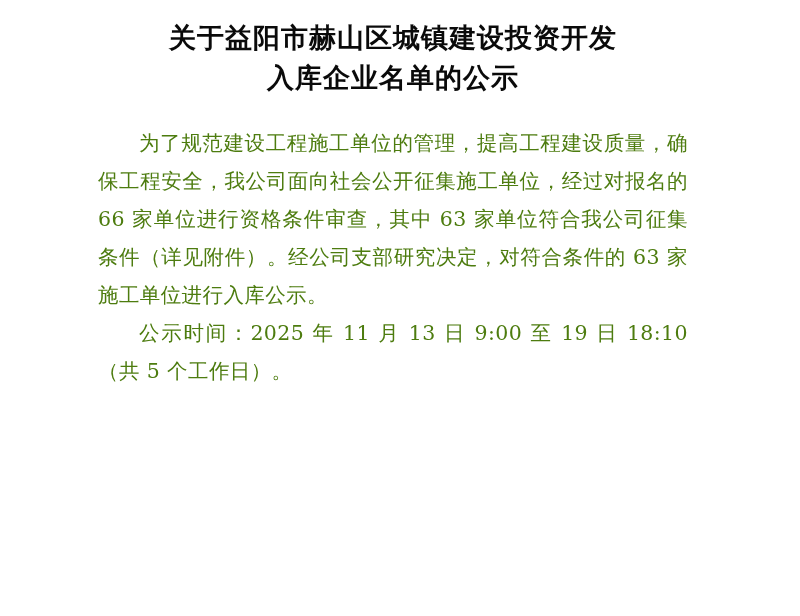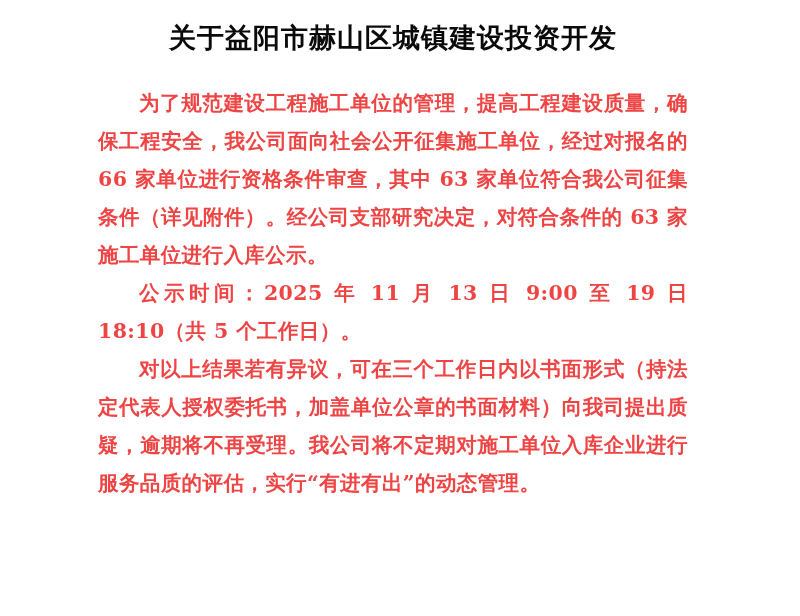--- a/index.html
+++ b/index.html
@@ -57,6 +57,7 @@
 
   <h1 class="doc-title">
     <span class="line">关于益阳市赫山区城镇建设投资开发</span>
+    <span class="line">入库企业名单的公示</span>
   </h1>
 
   <div class="body-text">

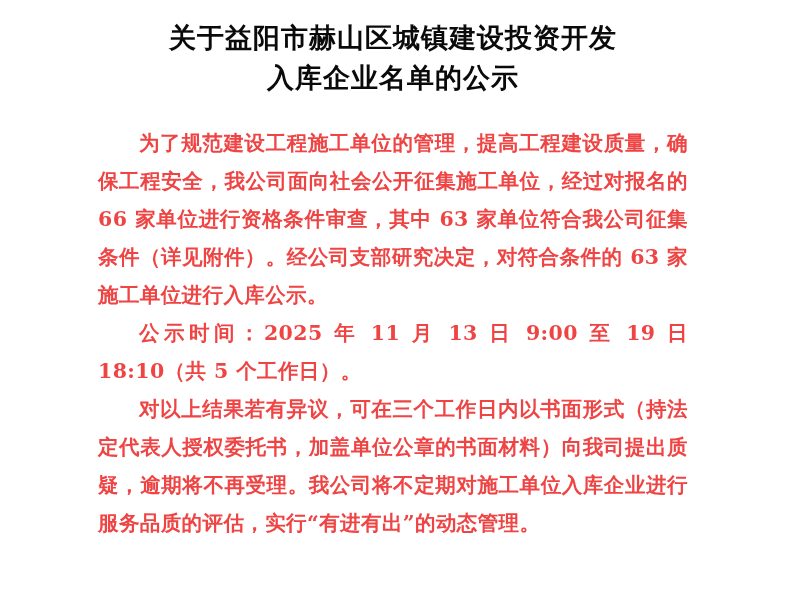--- a/index.html
+++ b/index.html
@@ -42,8 +42,7 @@
     text-align: justify;
     text-justify: inter-ideograph;
     letter-spacing: 0.4px;
-    color: #ef4444;
-    font-weight: bold;
+    color: #4d7c0f;
   }
   .para {
     margin: 0;

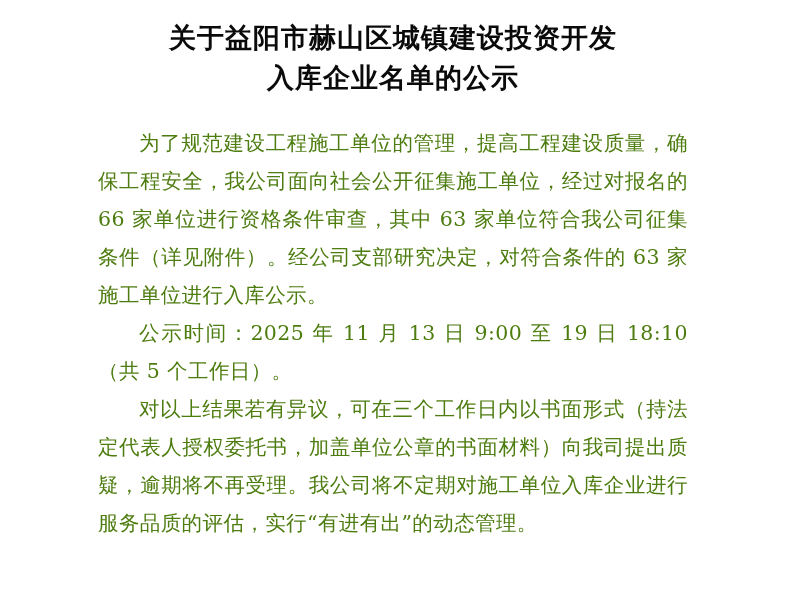--- a/index.html
+++ b/index.html
@@ -62,7 +62,6 @@
   <div class="body-text">
     <p class="para">为了规范建设工程施工单位的管理，提高工程建设质量，确保工程安全，我公司面向社会公开征集施工单位，经过对报名的 66 家单位进行资格条件审查，其中 63 家单位符合我公司征集条件（详见附件）。经公司支部研究决定，对符合条件的 63 家施工单位进行入库公示。</p>
     <p class="para">公示时间：2025 年 11 月 13 日 9:00 至 19 日 18:10（共 5 个工作日）。</p>
-    <p class="para">对以上结果若有异议，可在三个工作日内以书面形式（持法定代表人授权委托书，加盖单位公章的书面材料）向我司提出质疑，逾期将不再受理。我公司将不定期对施工单位入库企业进行服务品质的评估，实行“有进有出”的动态管理。</p>
   </div>
 
 </div>

